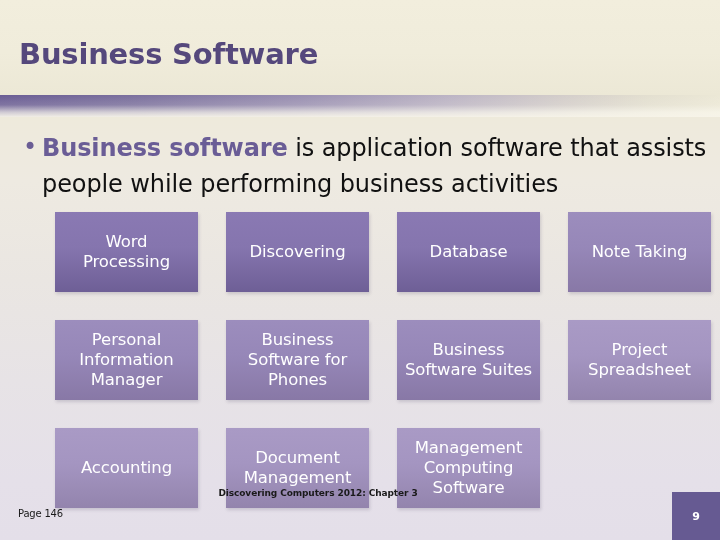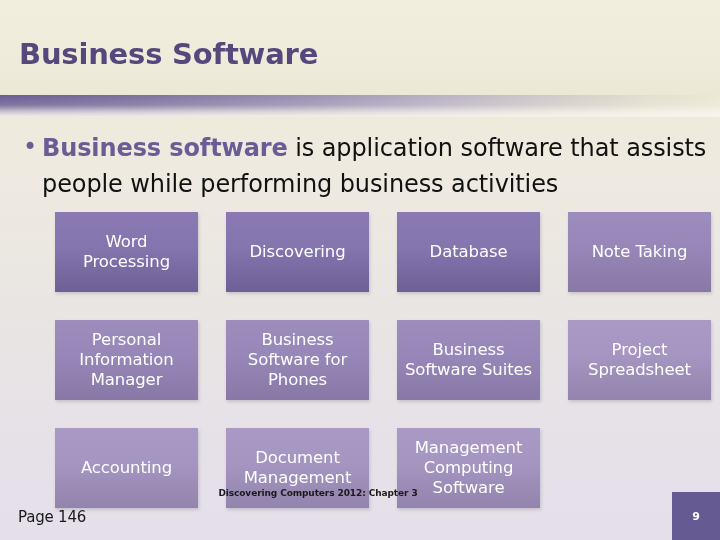--- a/index.html
+++ b/index.html
@@ -139,7 +139,7 @@
     position: absolute;
     left: 18px;
     top: 508px;
-    font-size: 15px;
+    font-size: 10px;
     color: #1a1a1a;
     letter-spacing: -0.2px;
   }

